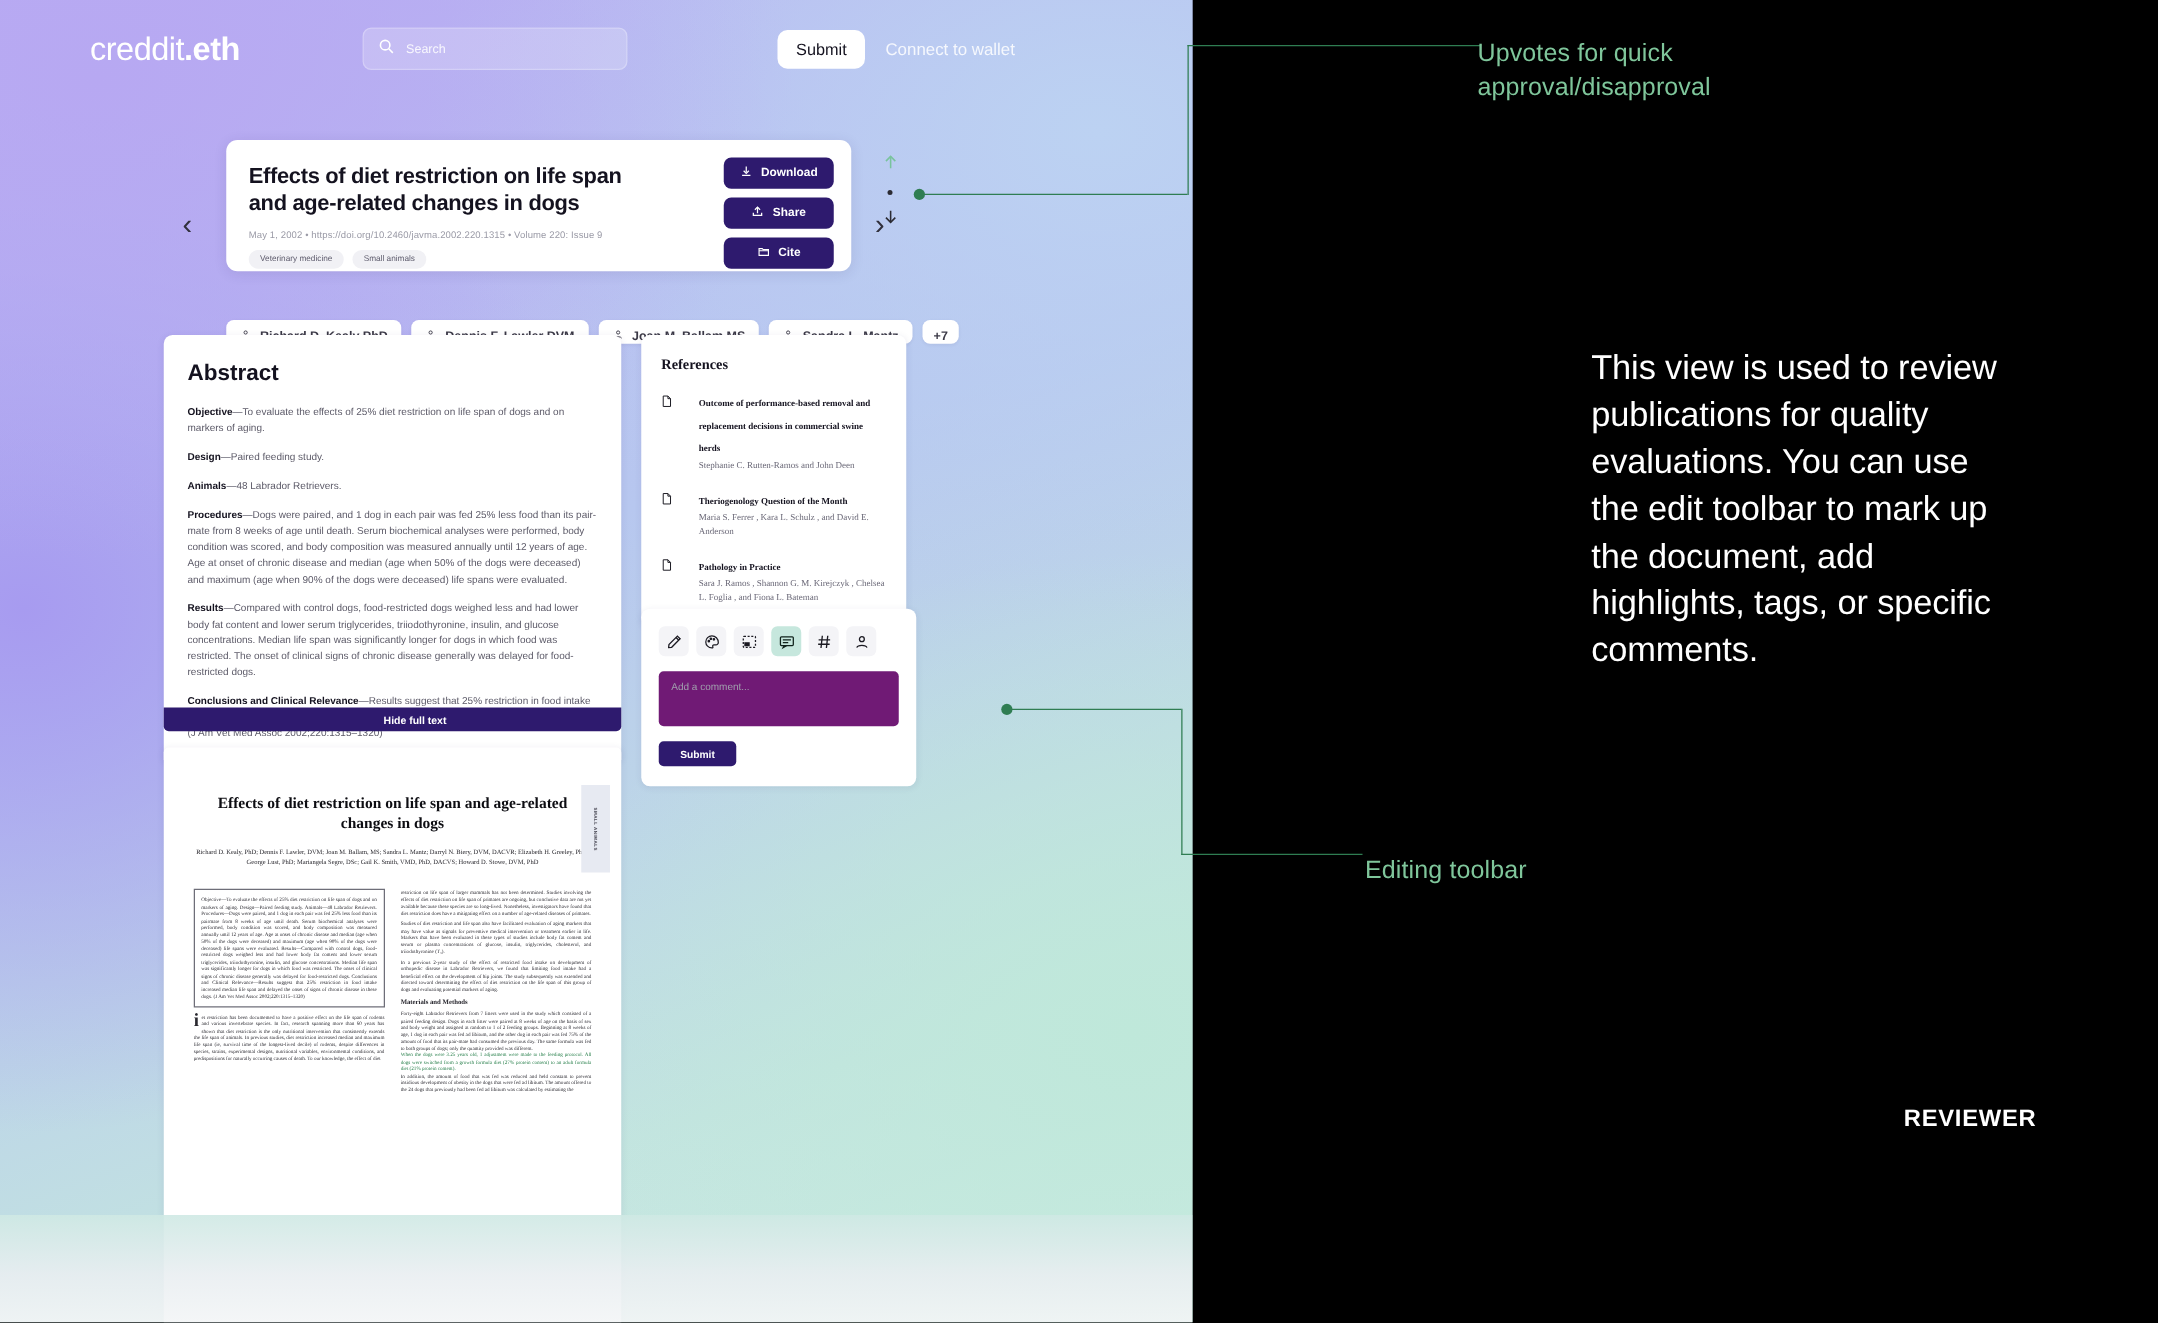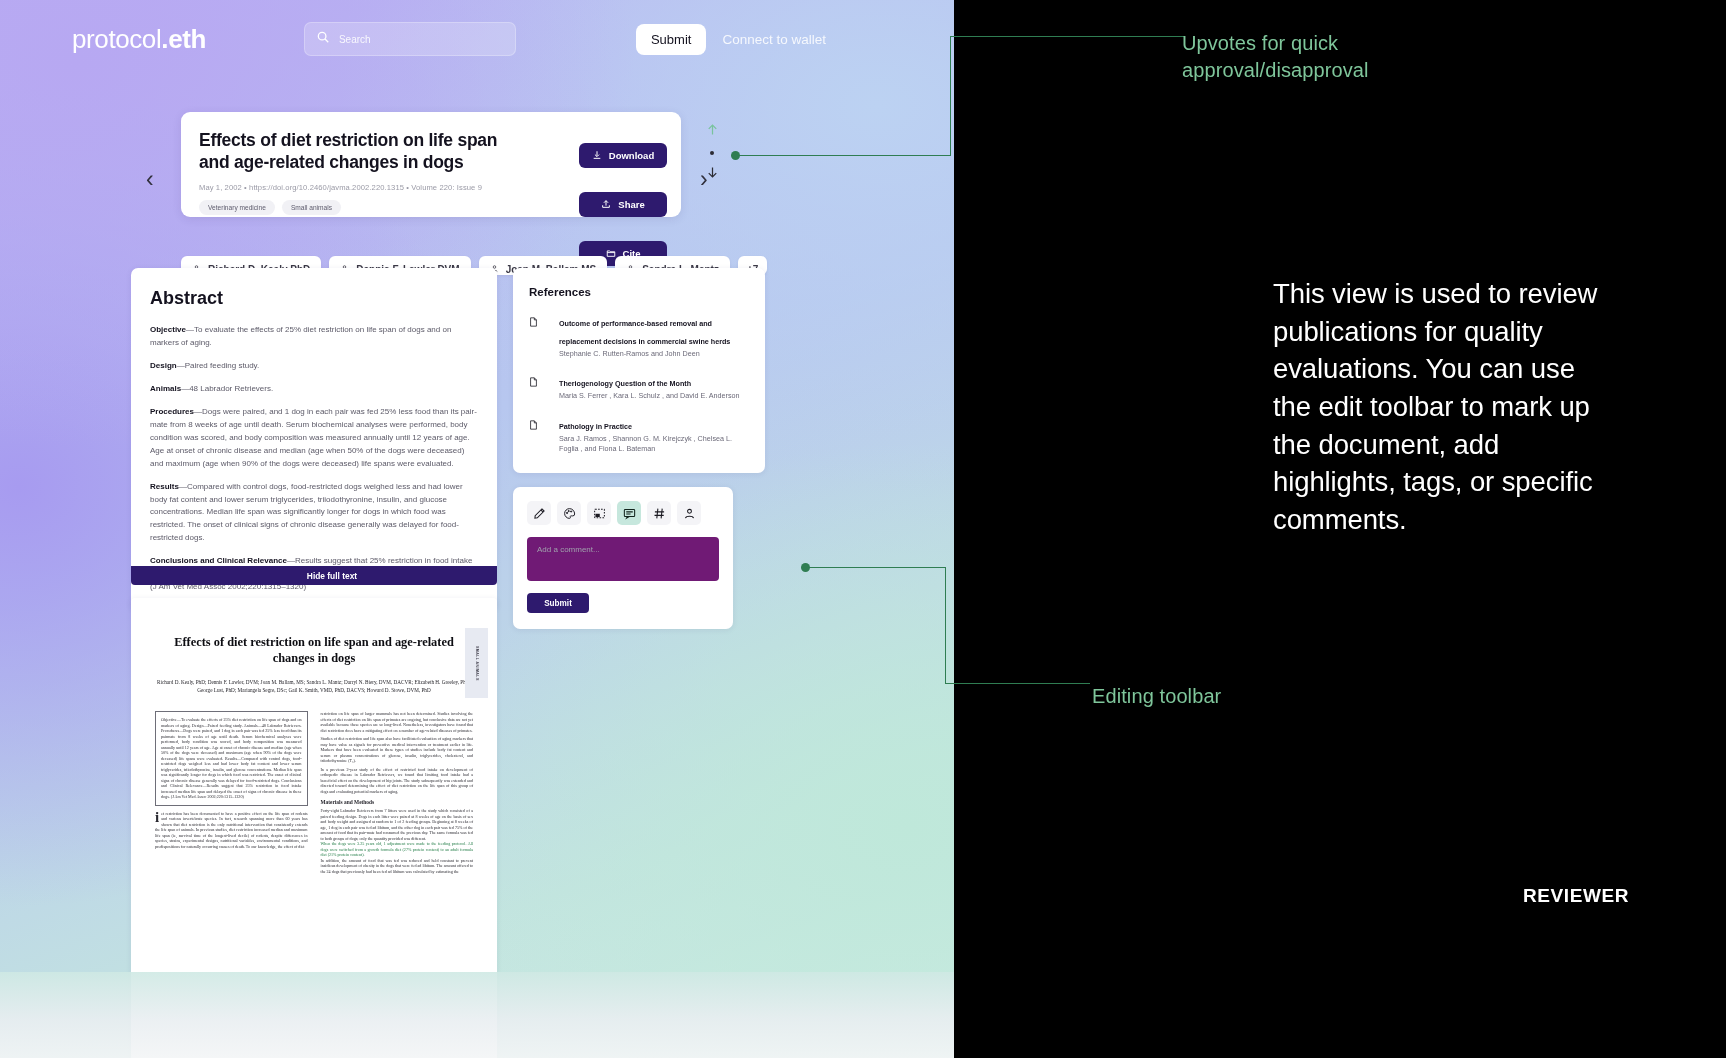--- a/index.html
+++ b/index.html
@@ -173,7 +173,7 @@
 
     <div class="hdr">
       <div class="brand">
-        <span>protocol</span><b>.eth</b>
+        <span>creddit</span><b>.eth</b>
       </div>
 
       <div class="searchbox">

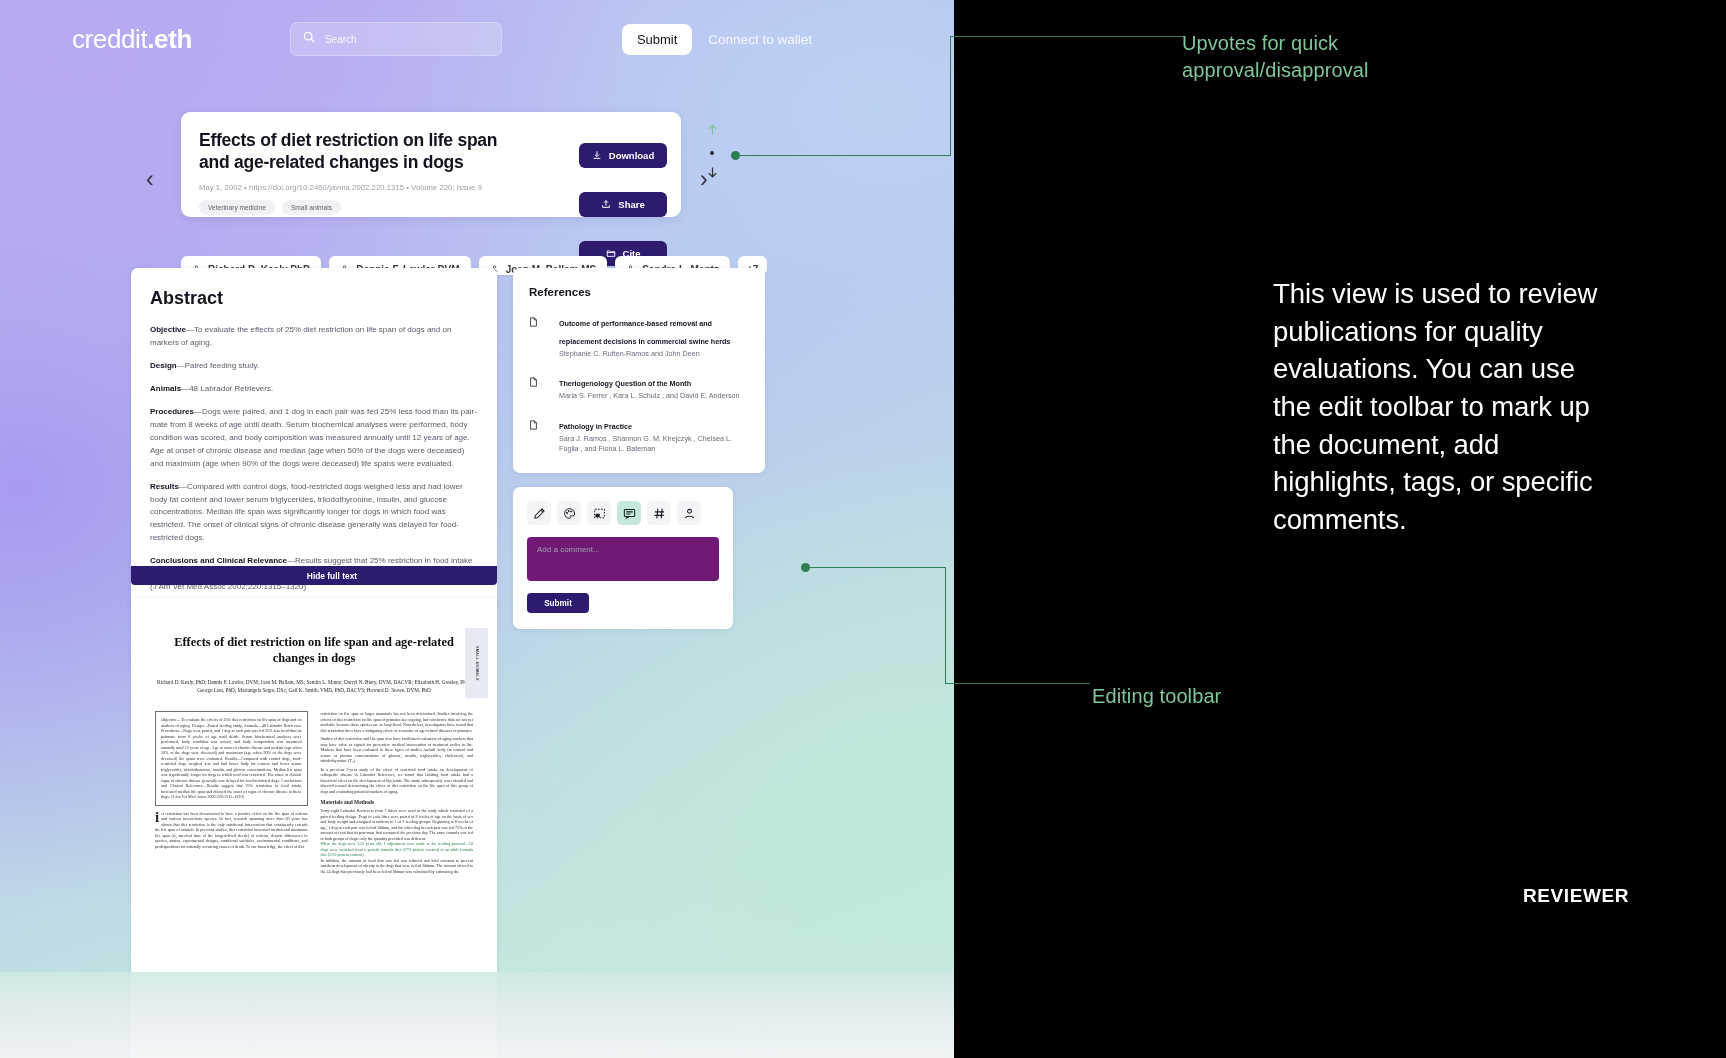--- a/index.html
+++ b/index.html
@@ -60,7 +60,7 @@
   .act {
     width:88px; height:25px; border-radius:6px; background:#2e1a6e; color:#fff;
     font-size:9.5px; font-weight:600; display:flex; align-items:center; justify-content:center;
-    gap:7px; border:none; cursor:pointer;margin-top:17px;
+    gap:7px; border:none; cursor:pointer;
   }
   .act svg { width:10px; height:10px; }
 

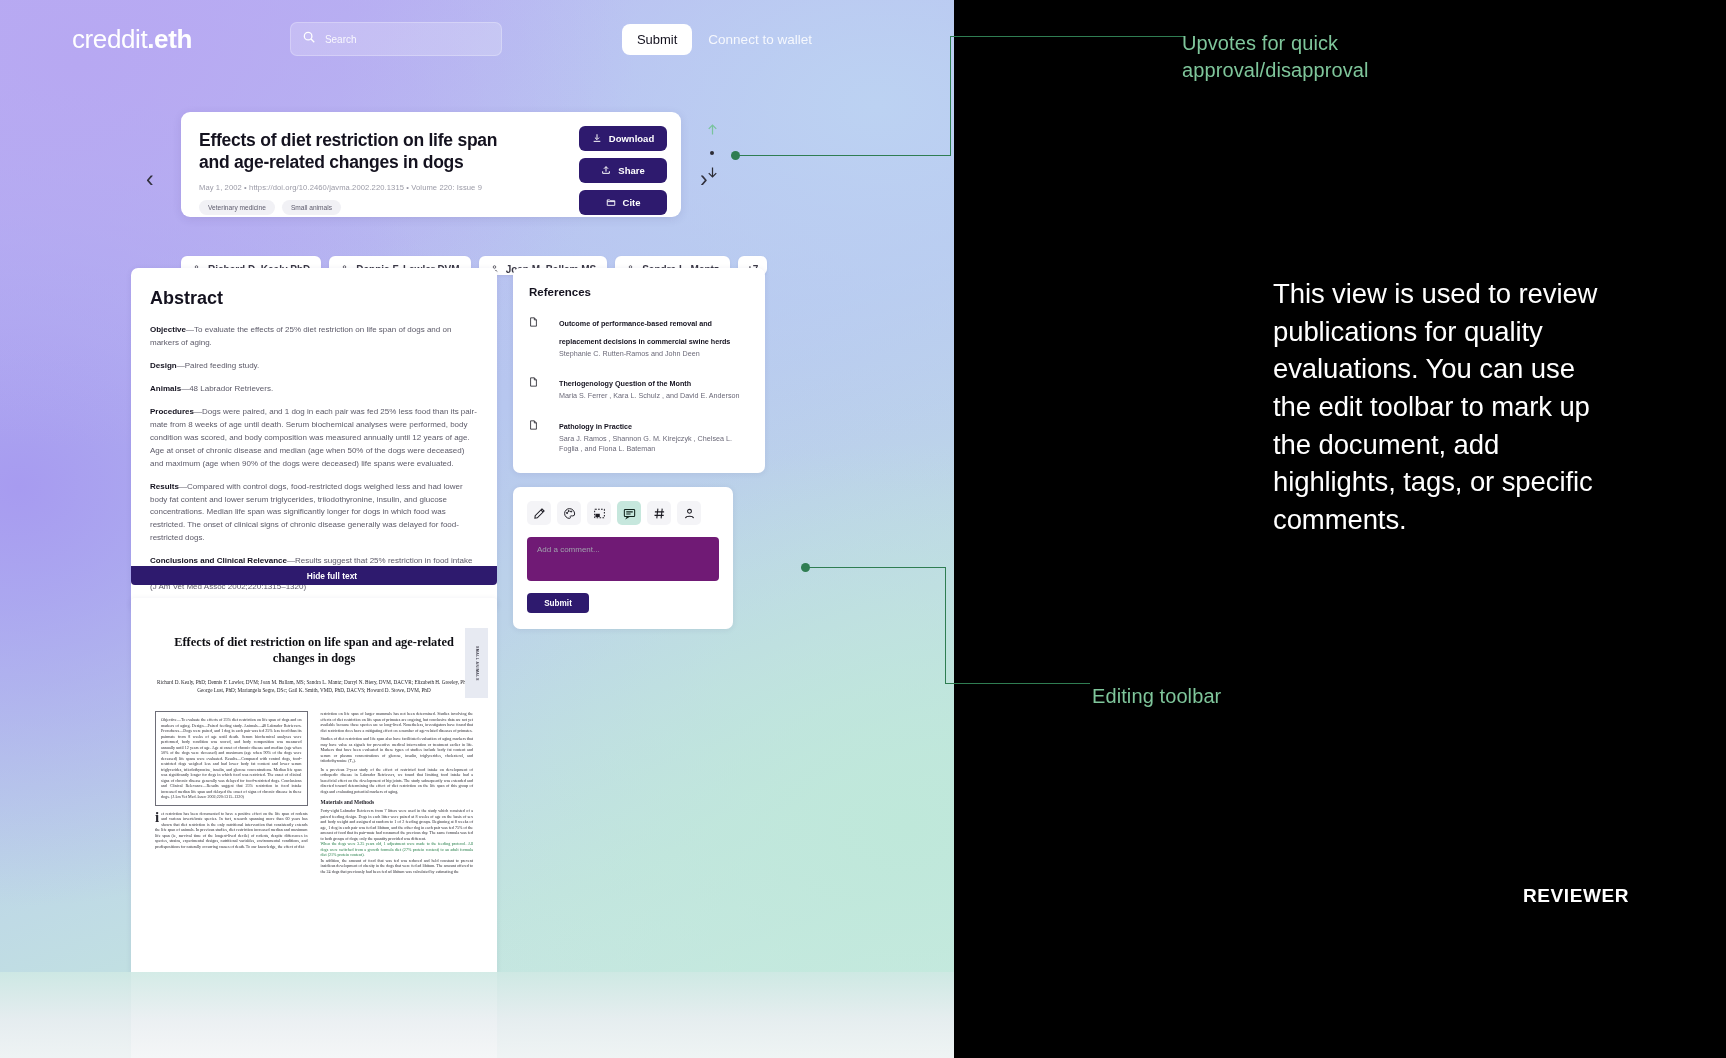--- a/index.html
+++ b/index.html
@@ -100,8 +100,8 @@
 
   
   .refs {
-    position:absolute; left:513px; top:268px; width:252px; background:#fff;
-    border-radius:7px; padding:18px 16px 18px 16px; box-shadow:0 1px 6px rgba(40,30,90,.08);
+    position:absolute; left:513px; top:268px; width:212px; background:#fff;
+    border-radius:7px; padding:18px 16px 18px 16px; box-shadow:0 1px 6px rgba(40,30,90,.08);font-family:Liberation Serif, serif;
   }
   .refs h2 { font-size:11.5px; color:#14121f; font-weight:700; margin-bottom:14px; }
   .ref { display:flex; gap:21px; margin-bottom:13px; }

